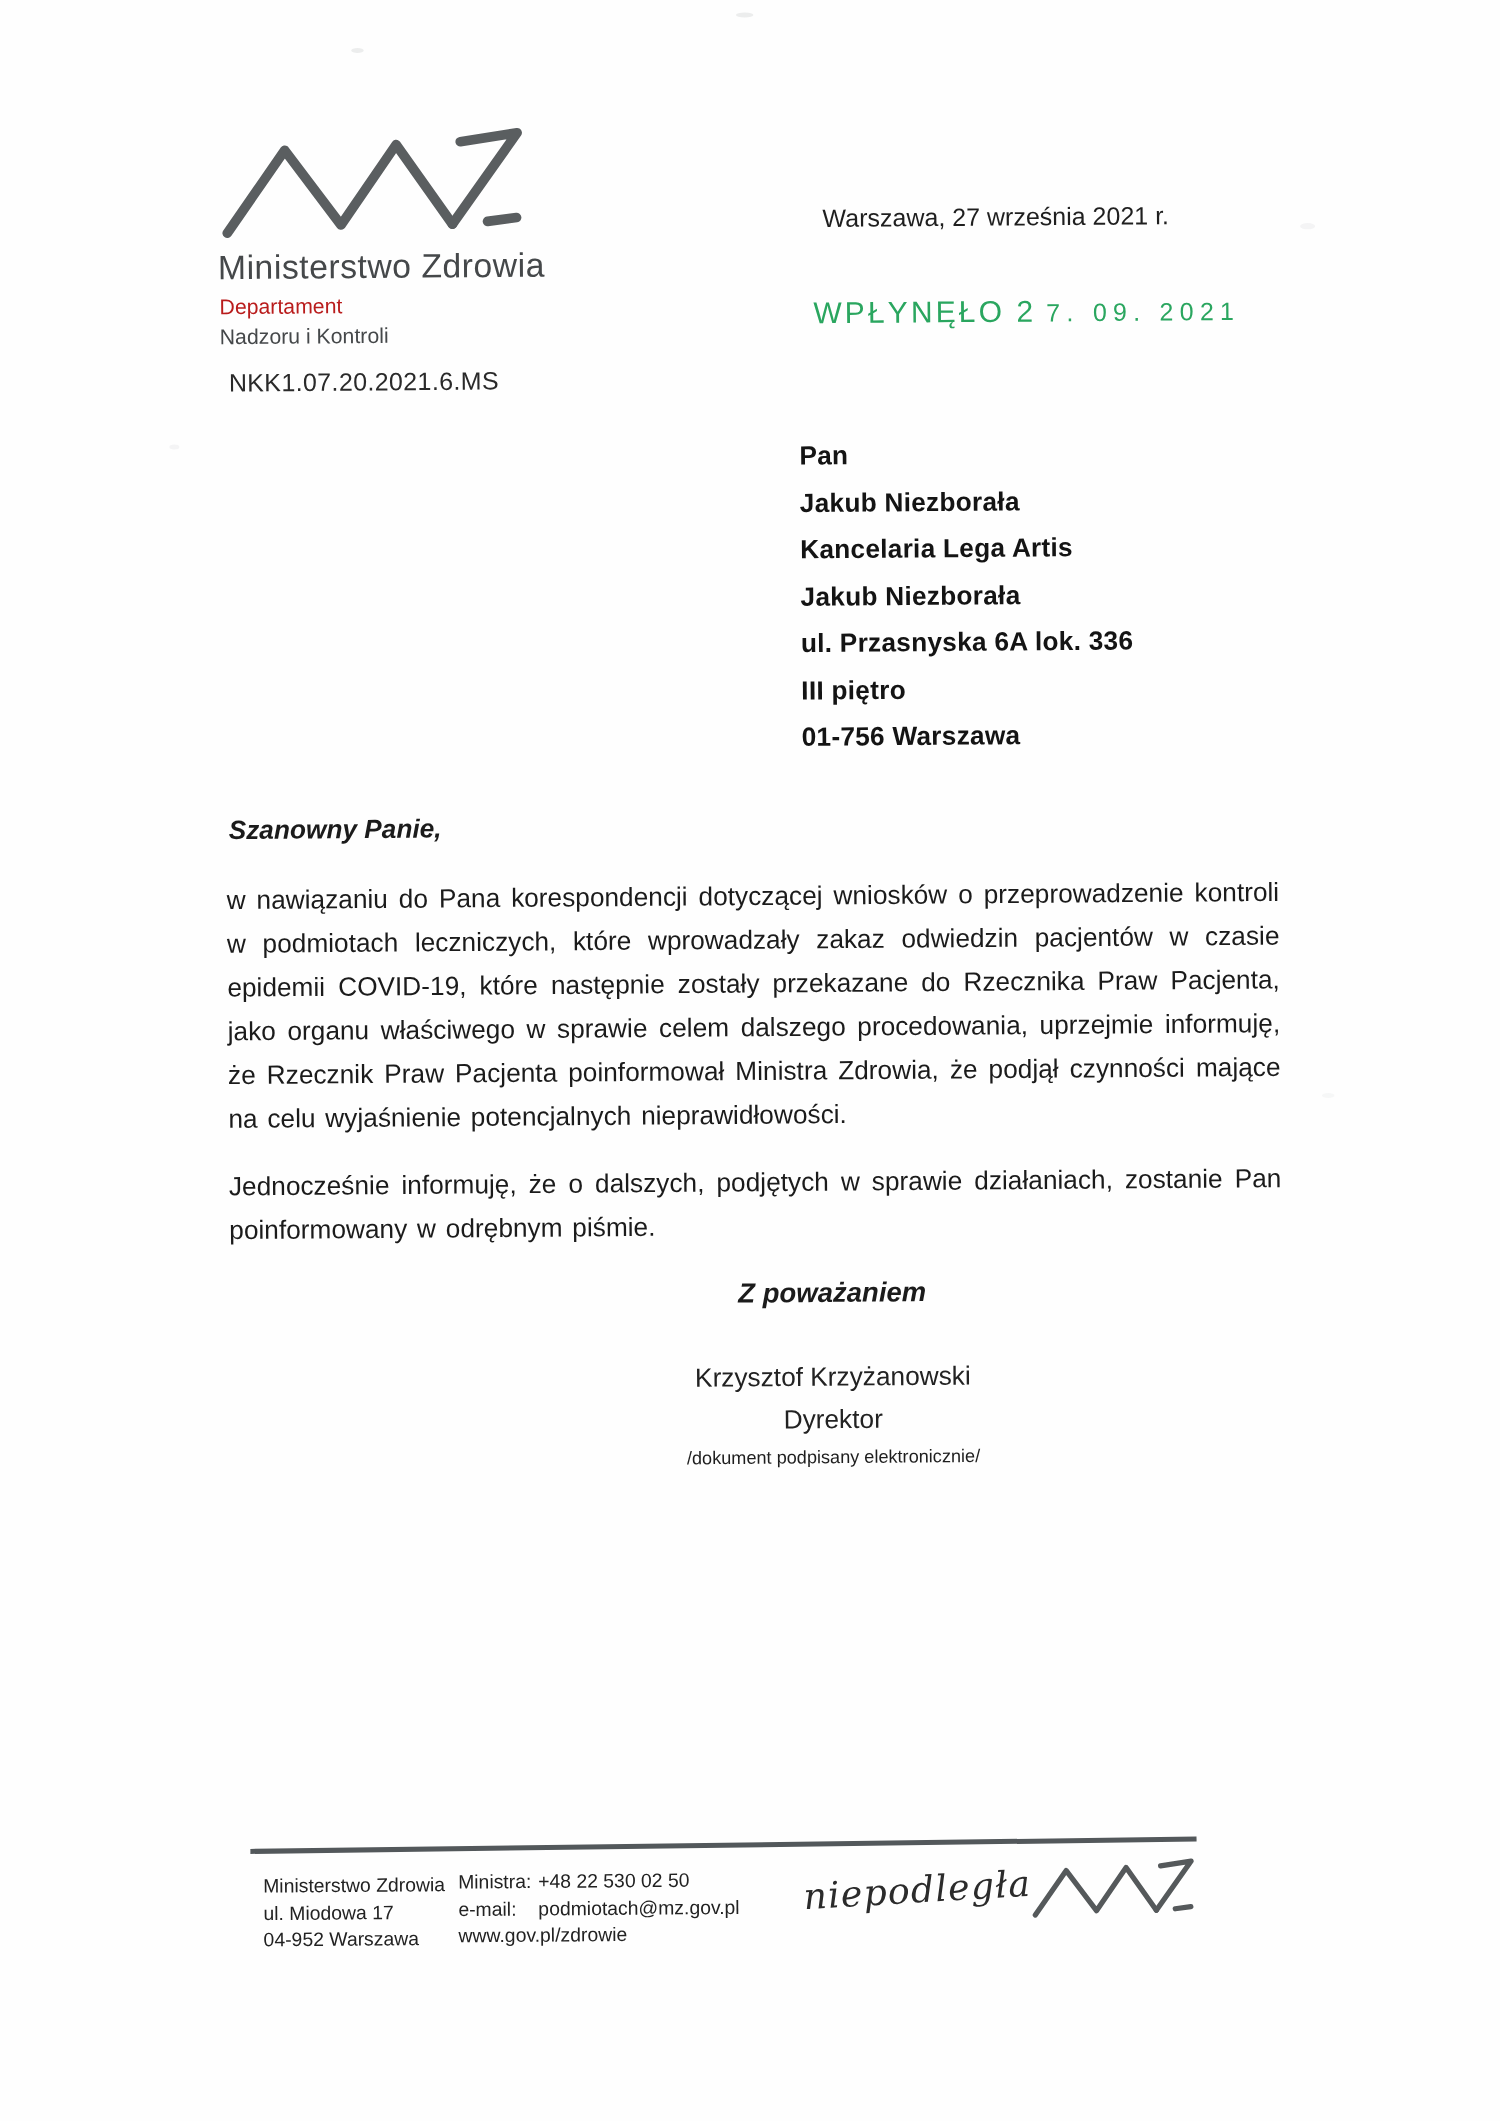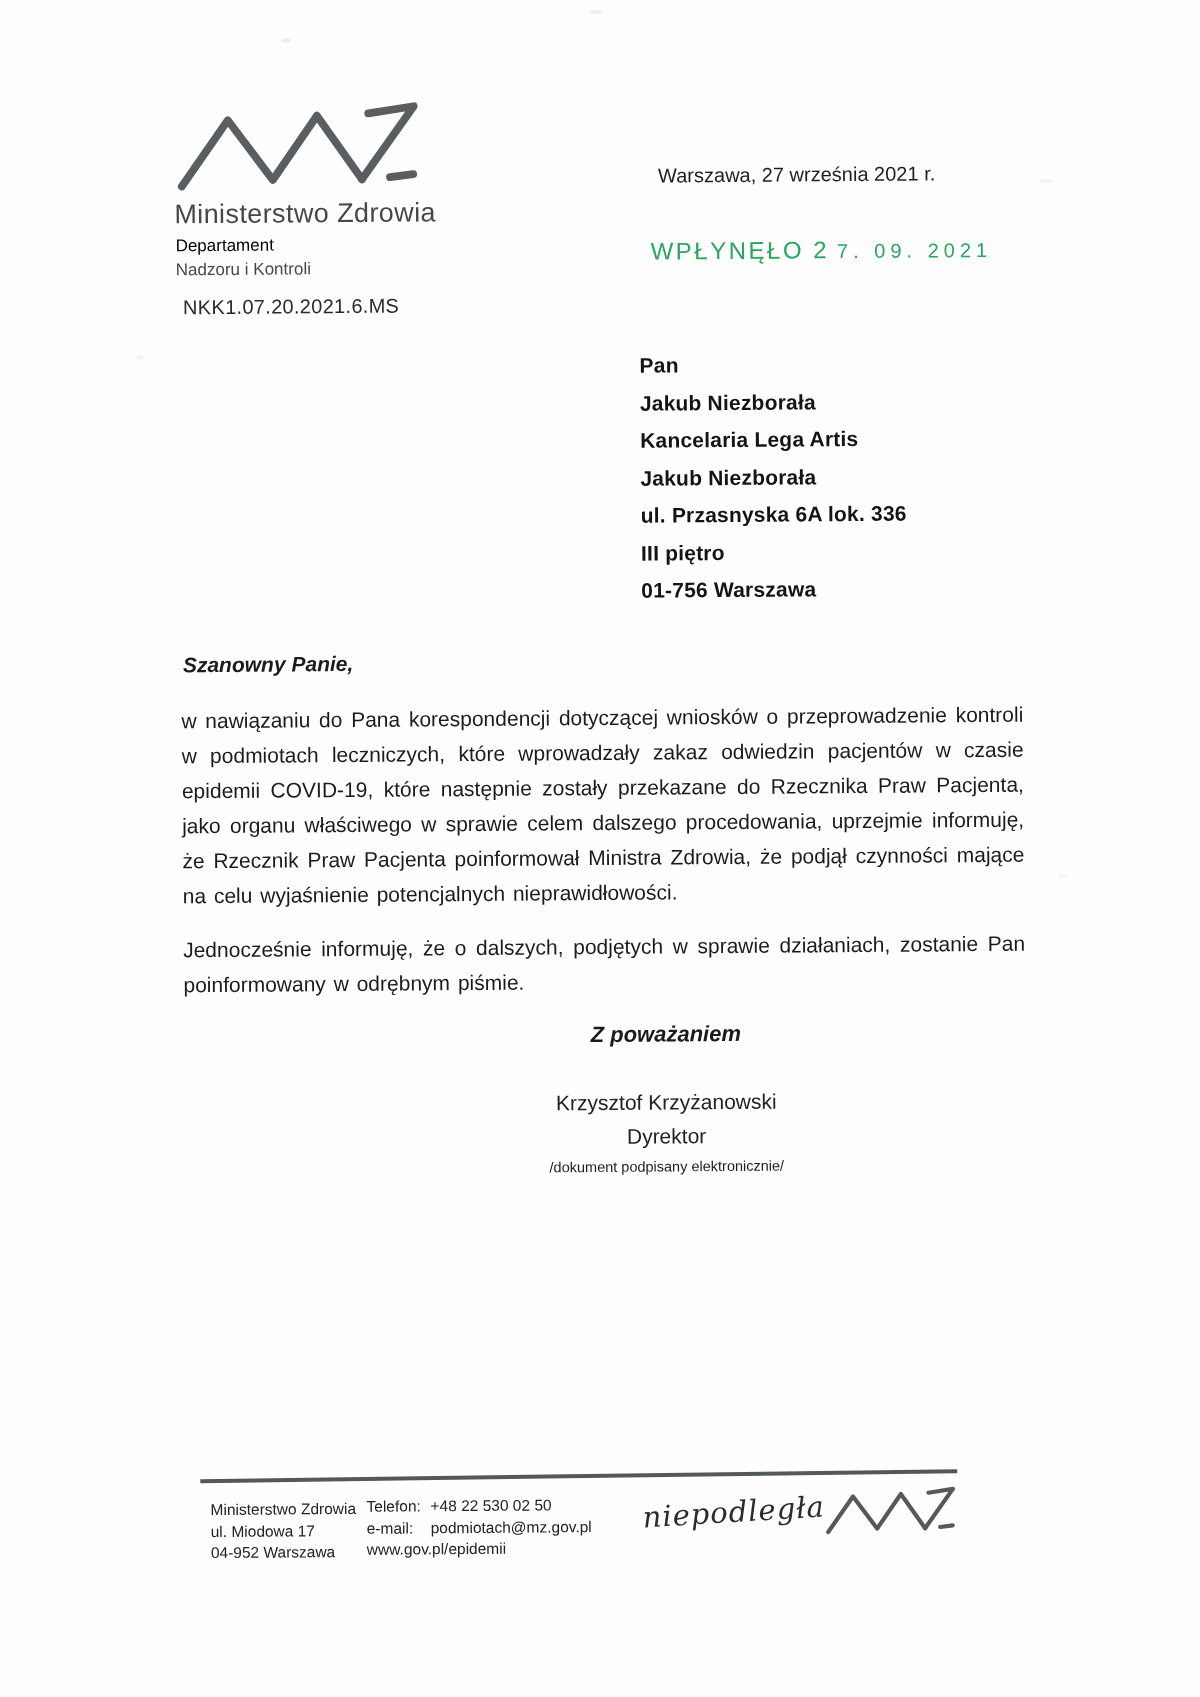--- a/index.html
+++ b/index.html
@@ -17,7 +17,7 @@
   
   .logo-header{position:absolute;left:178px;top:98px;width:248px;height:93px;color:#5a5e60;}
   .ministry-name{position:absolute;left:180px;top:196px;font-size:27px;letter-spacing:0.4px;color:#45484a;font-weight:400;}
-  .dept-line1{position:absolute;left:181px;top:233px;font-size:17px;color:#000000;}
+  .dept-line1{position:absolute;left:181px;top:233px;font-size:17px;color:#b91c1c;}
   .dept-line2{position:absolute;left:181px;top:257px;font-size:17px;color:#45484a;}
   .case-number{position:absolute;left:188px;top:293px;font-size:20px;color:#2a2a2a;letter-spacing:0.3px;}
 

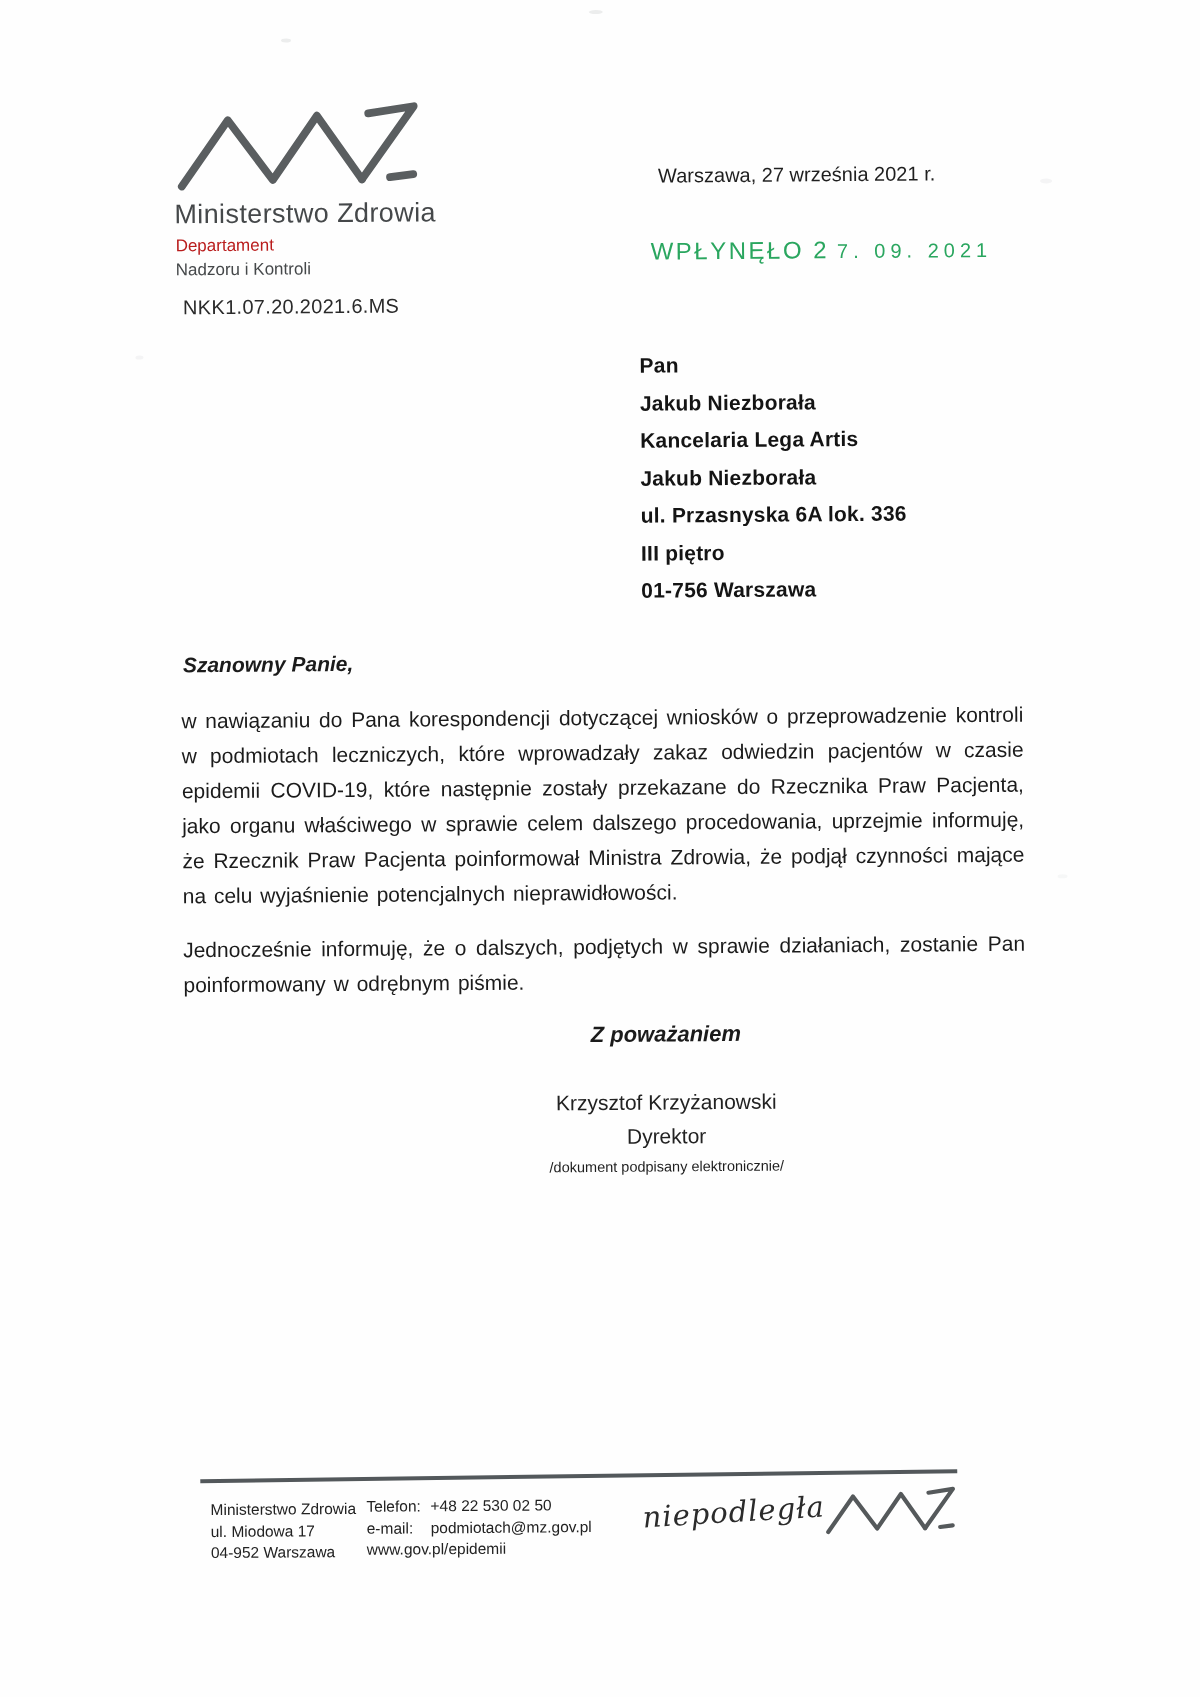--- a/index.html
+++ b/index.html
@@ -122,7 +122,7 @@
 
     <div class="footer-contact">
       <div class="row">
-        <span class="lbl">Telefon:</span>
+        <span class="lbl">Ministra:</span>
         <span>+48 22 530 02 50</span>
       </div>
       <div class="row">

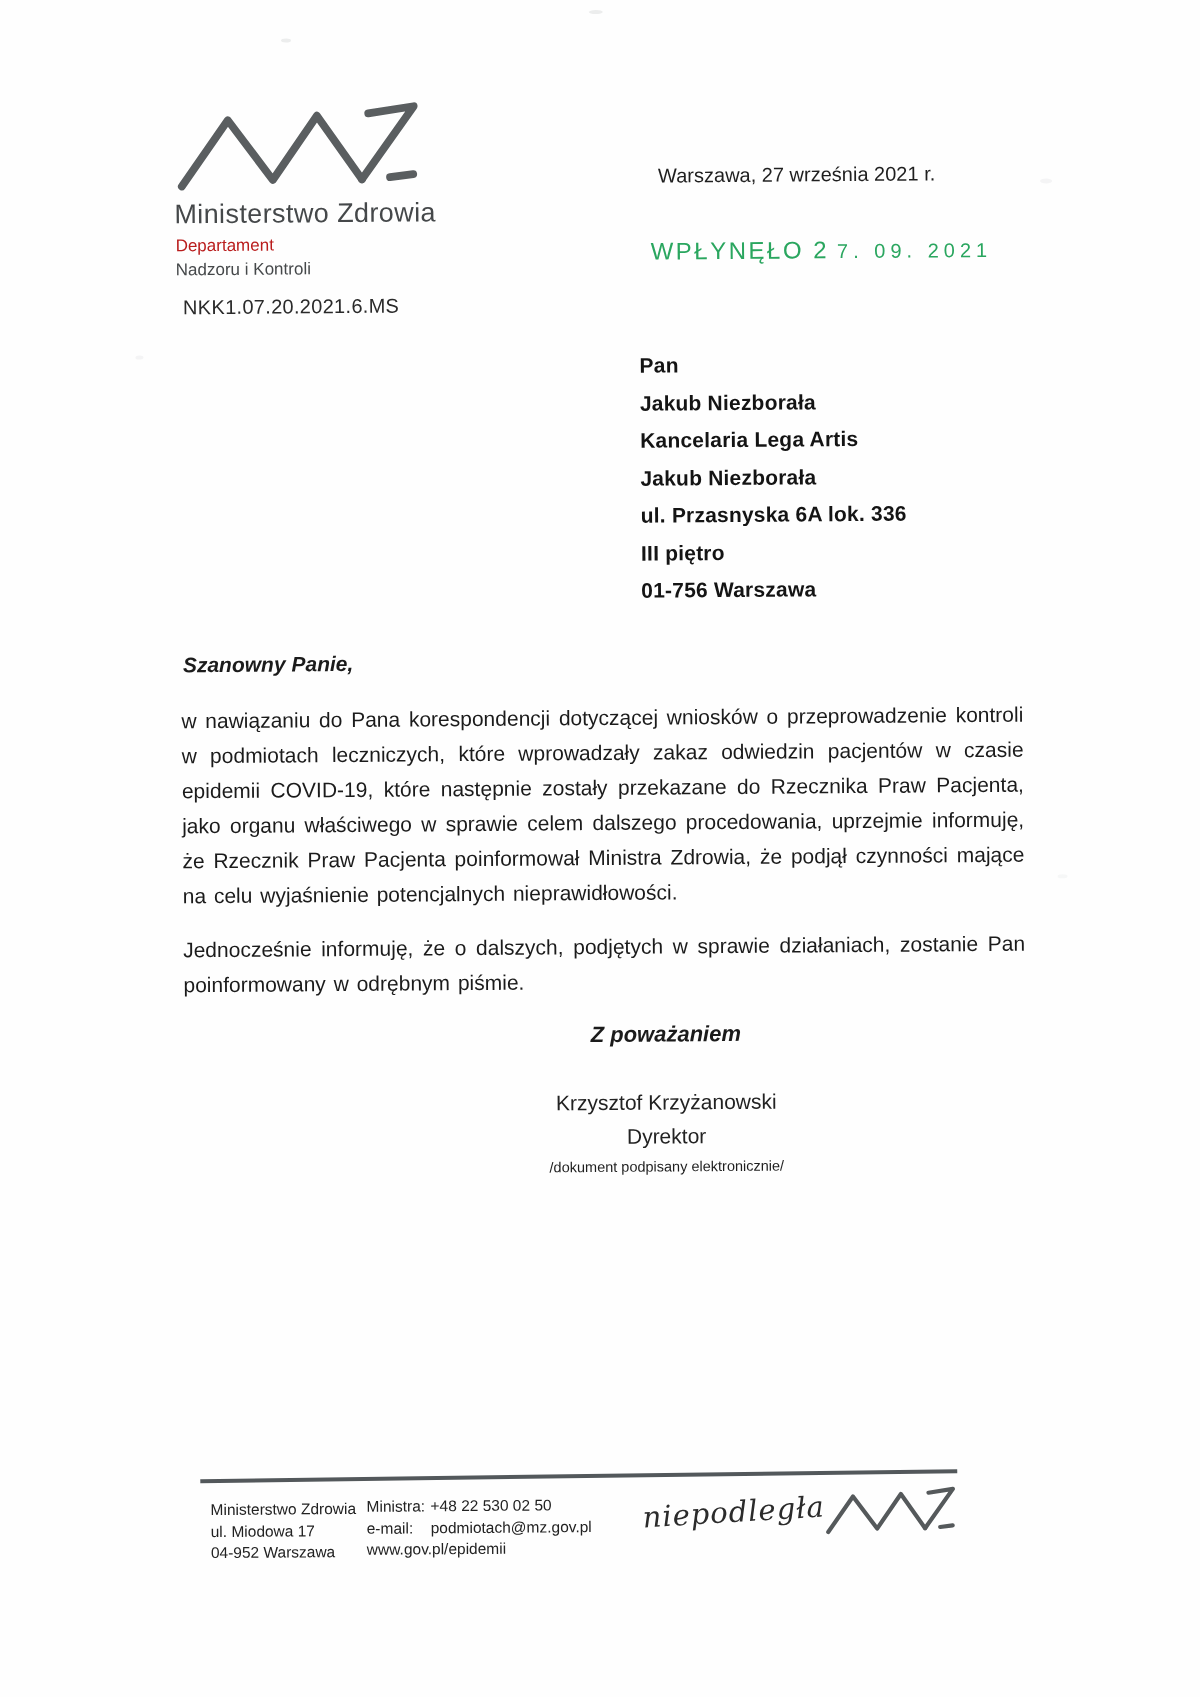--- a/index.html
+++ b/index.html
@@ -130,7 +130,7 @@
         <span>podmiotach@mz.gov.pl</span>
       </div>
       <div class="row">
-        <span>www.gov.pl/epidemii</span>
+        <span>www.gov.pl/zdrowie</span>
       </div>
     </div>
 

